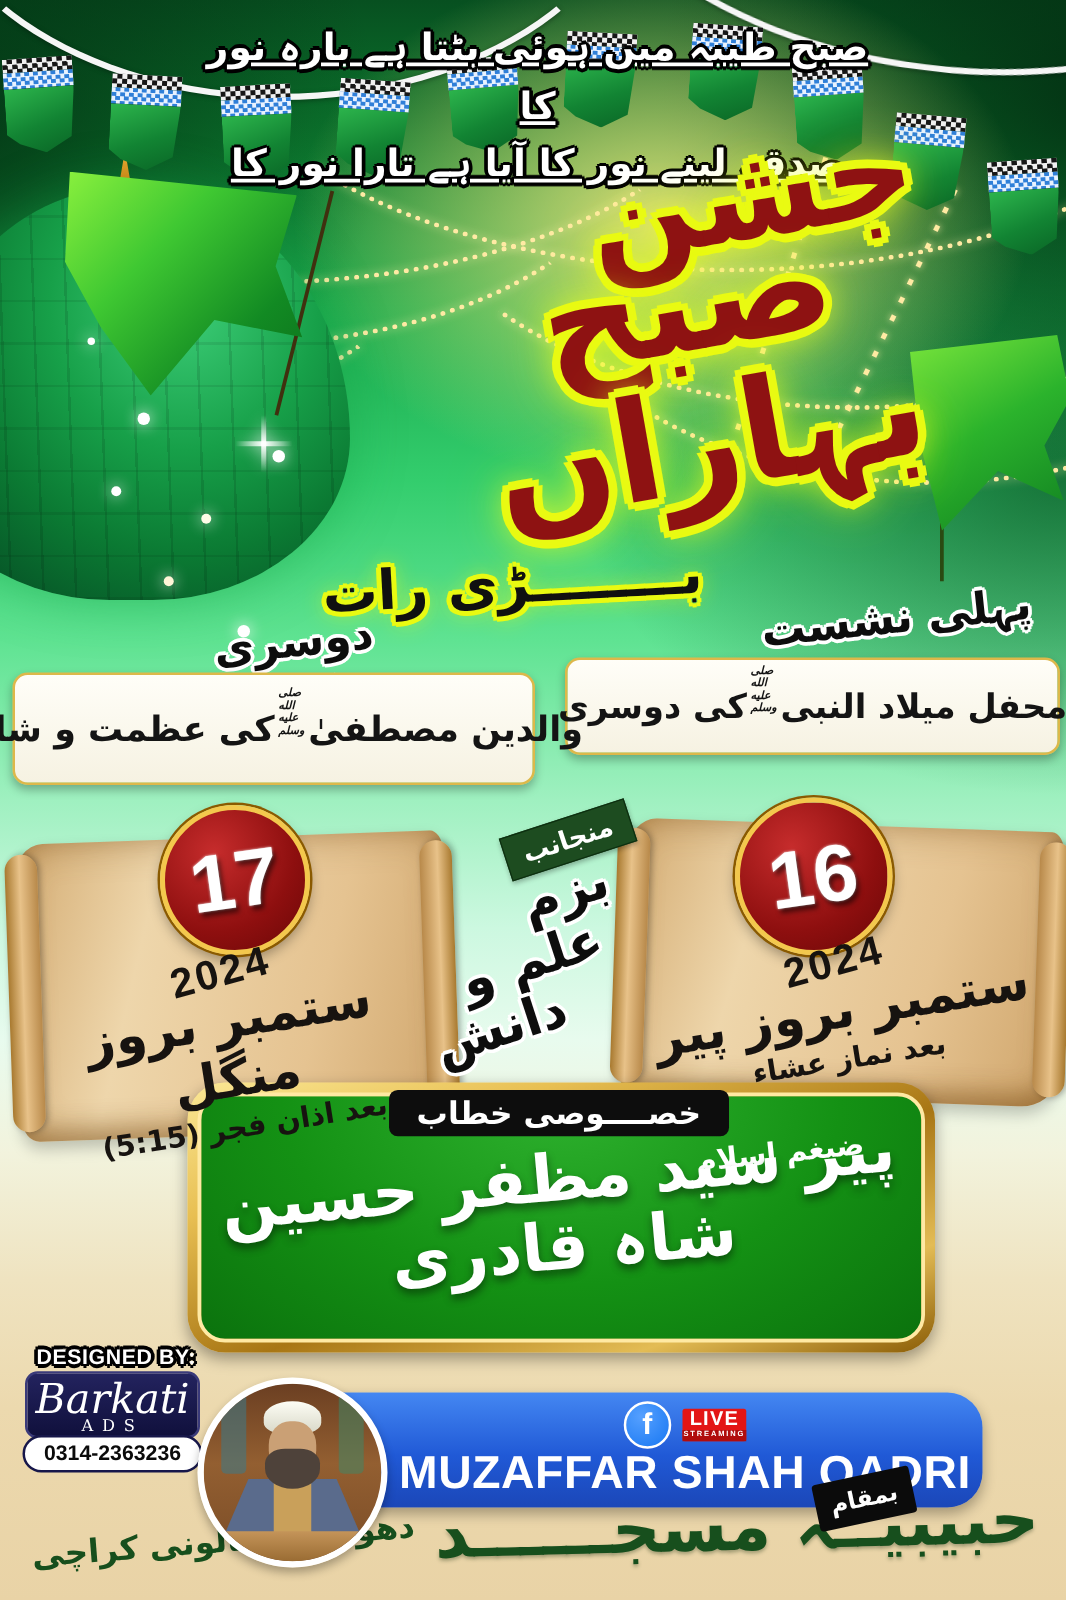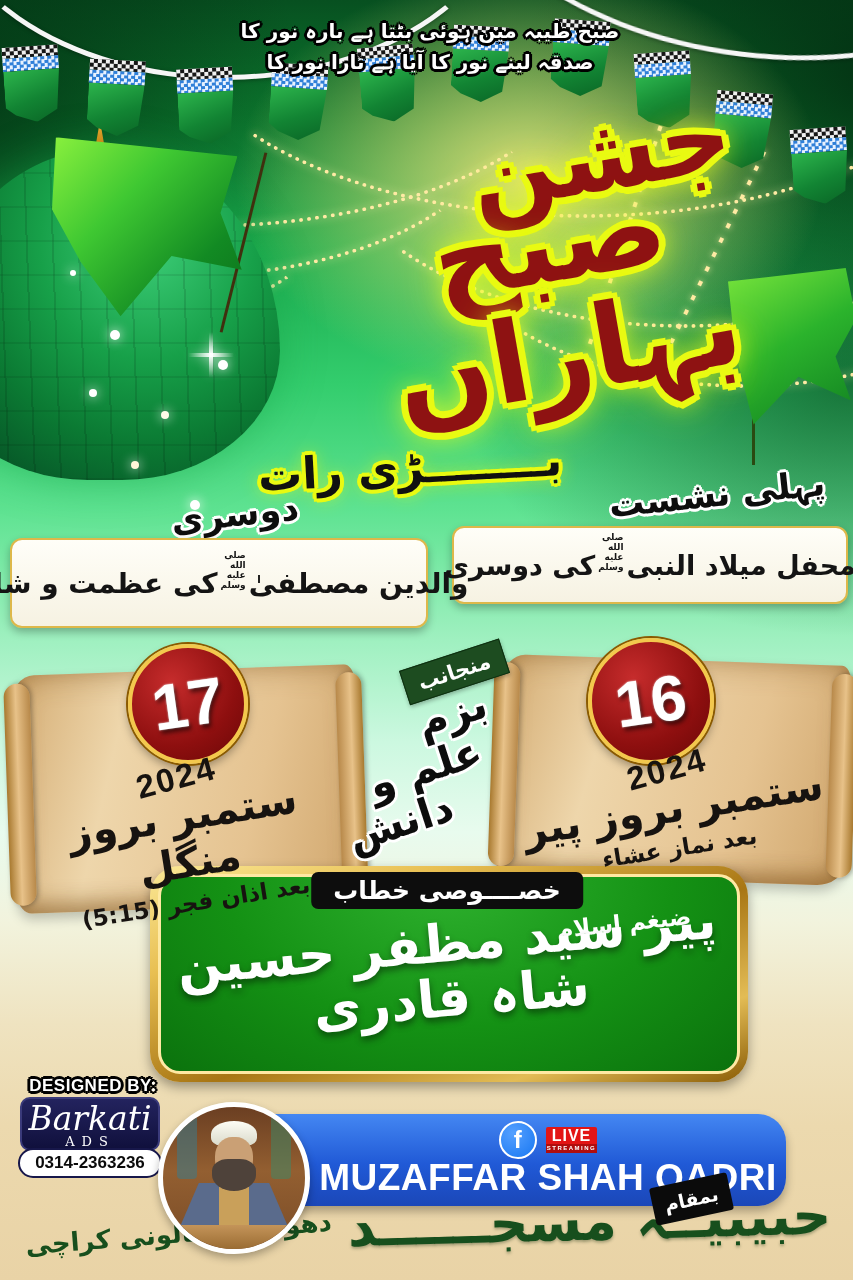--- a/index.html
+++ b/index.html
@@ -84,7 +84,7 @@
     0 0 18px rgba(233,250,18,.95);}
   
   .couplet{left:150px;top:16px;width:560px;z-index:3;text-align:center;color:#fff;
-    font-size:20px;font-weight:700;line-height:1.55;}
+    font-size:30px;font-weight:700;line-height:1.55;text-decoration:underline;}
   .title{left:260px;top:116px;width:585px;z-index:3;transform:rotate(-10deg);color:#8e1212;font-weight:700;}
   .title .t1{font-size:100px;text-align:right;padding-right:95px;line-height:1;}
   .title .t2{font-size:112px;text-align:center;margin-top:-30px;line-height:1;}

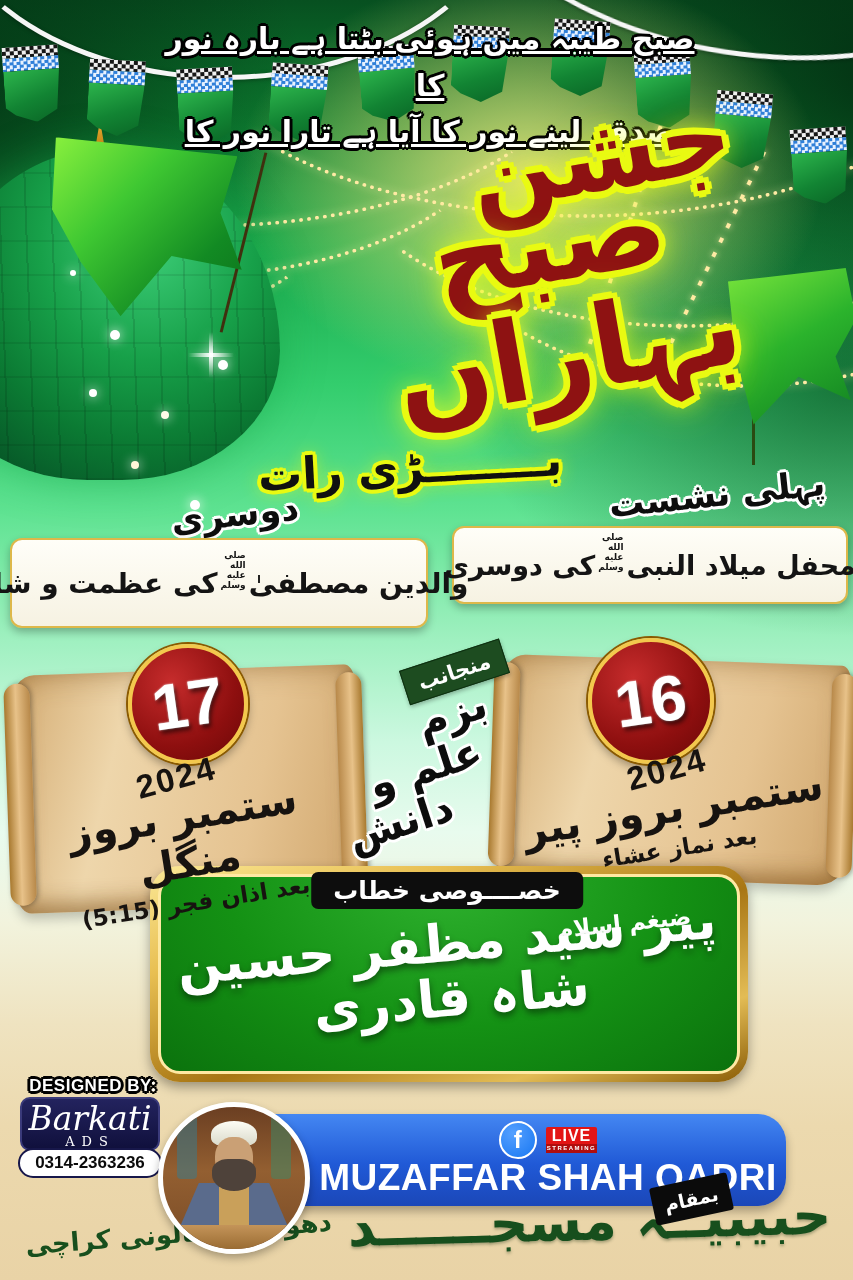--- a/index.html
+++ b/index.html
@@ -102,7 +102,7 @@
     justify-content:center;font-weight:700;color:#141414;white-space:nowrap;}
   .sb1{left:452px;top:526px;width:392px;height:74px;font-size:27px;}
   .sb2{left:10px;top:538px;width:414px;height:86px;font-size:28px;}
-  .sbox .hon{font-size:9px;display:inline-block;transform:translateY(-12px);margin:0 3px;white-space:normal;width:34px;line-height:1.1;text-align:right;}
+  .sbox .hon{font-size:9px;display:inline-block;transform:translateY(-12px);margin:0 3px;white-space:normal;width:34px;line-height:1.1;text-align:left;font-style:italic;}
   
   .scroll{z-index:4;background:linear-gradient(105deg,#d3ab72,#eed6ab 30%,#e5c391 68%,#cfa56b);
     border-radius:24px 10px 28px 14px / 30px 16px 24px 18px;

